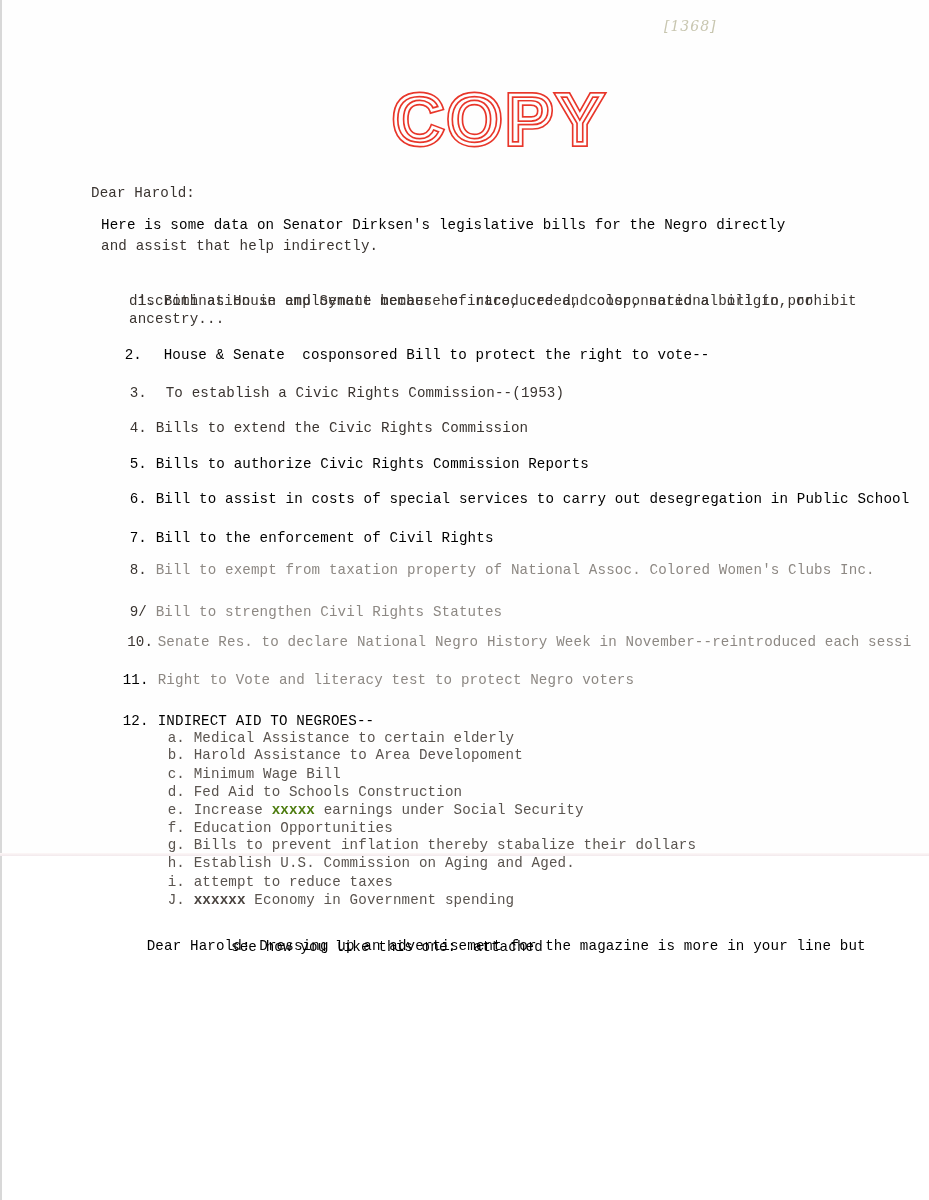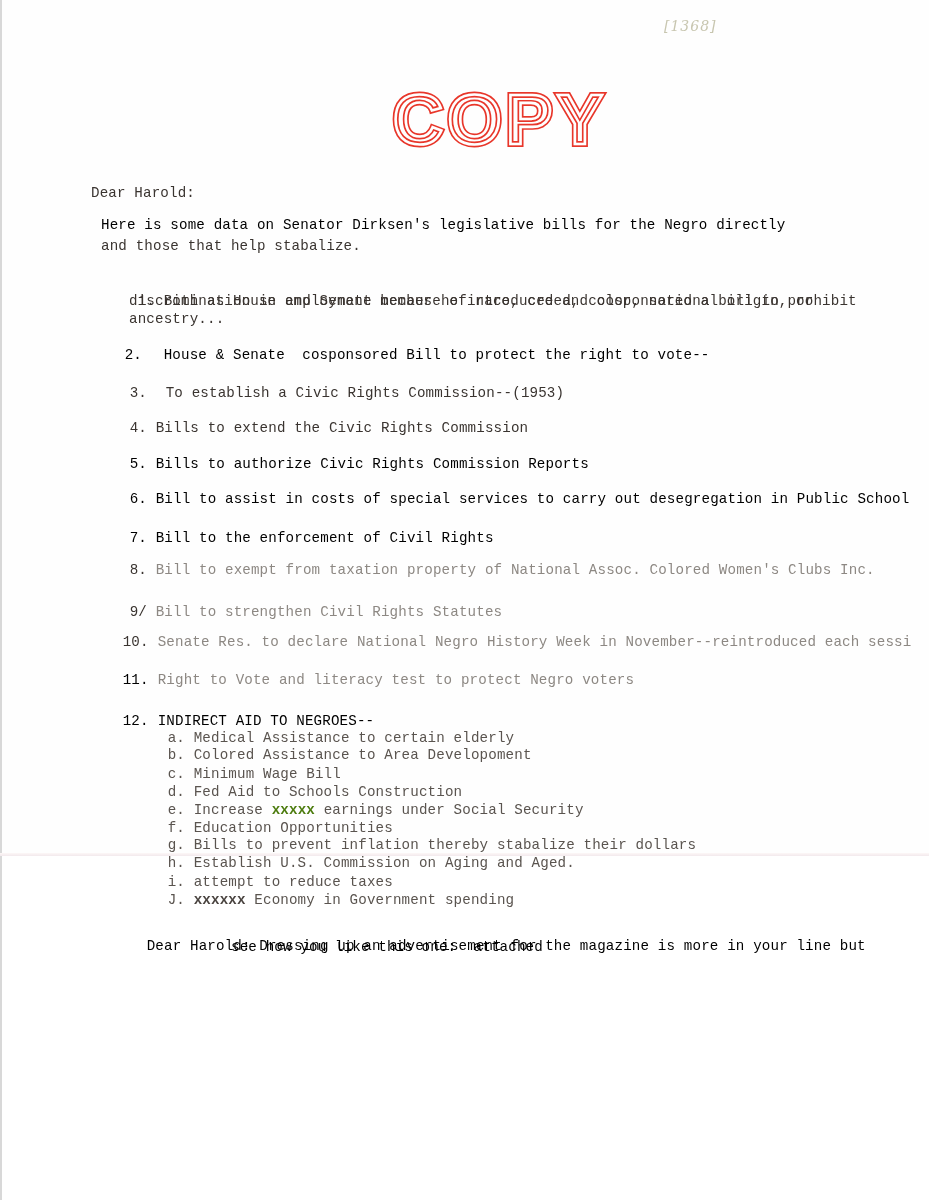--- a/index.html
+++ b/index.html
@@ -80,7 +80,7 @@
 
   <div class="line dark salutation">Dear Harold:</div>
   <div class="line mid intro1">Here is some data on Senator Dirksen's legislative bills for the Negro directly</div>
-  <div class="line dark intro2">and those that help stabalize.</div>
+  <div class="line dark intro2">and assist that help indirectly.</div>
 
   <div class="line dark" style="left:103px; top:274px;">
     <span class="num" style="width:26px;">1.</span><span>Both as House and Senate member he introduced and cosponsored a bill to prohibit</span>

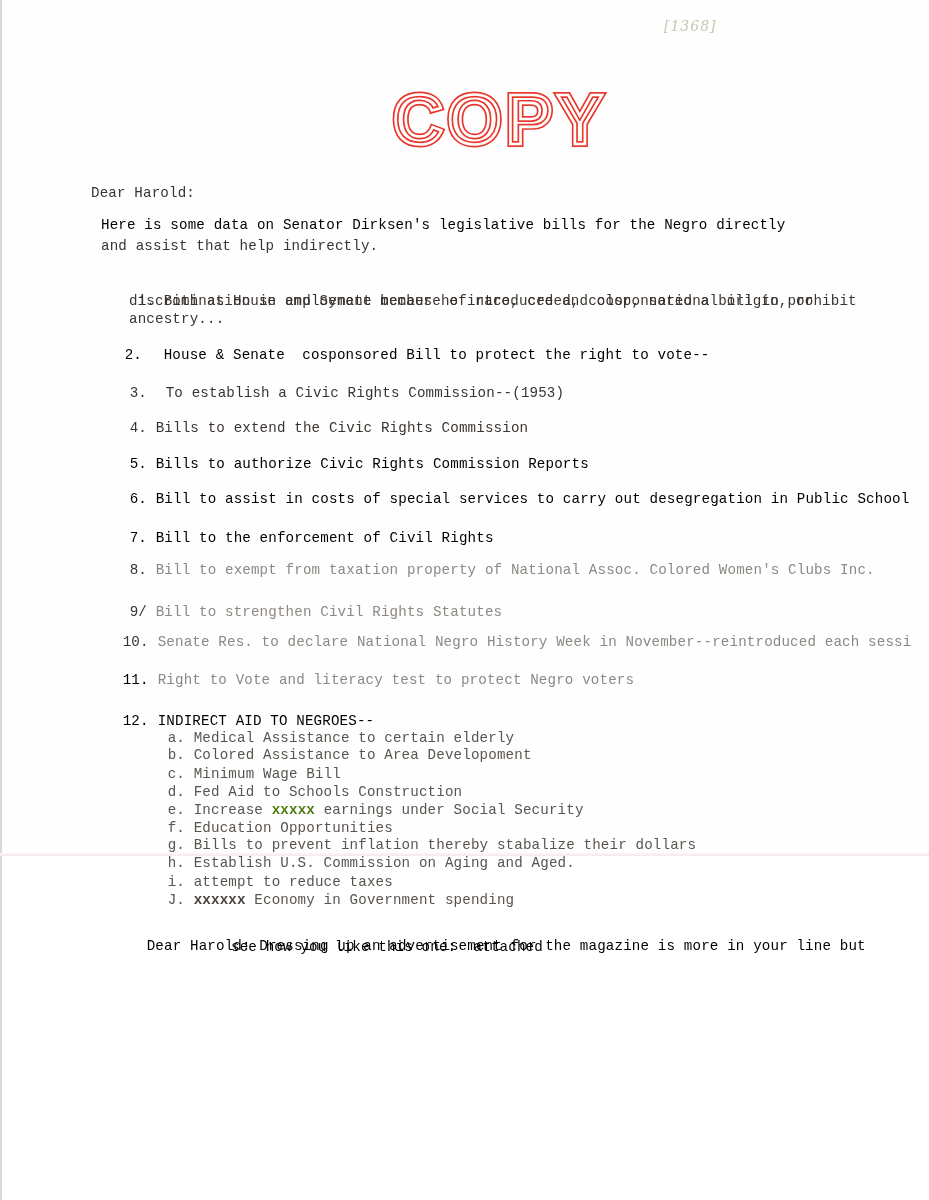--- a/index.html
+++ b/index.html
@@ -121,7 +121,7 @@
   </div>
 
   <div class="line light" style="left:88px; top:615px;">
-    <span class="num dark" style="width:35px;">10.</span><span>Senate Res. to declare National Negro History Week in November--reintroduced each sessi</span>
+    <span class="num dark" style="width:35px;text-align:center;">10.</span><span>Senate Res. to declare National Negro History Week in November--reintroduced each sessi</span>
   </div>
 
   <div class="line light" style="left:88px; top:653px;font-family:Liberation Mono, monospace;">

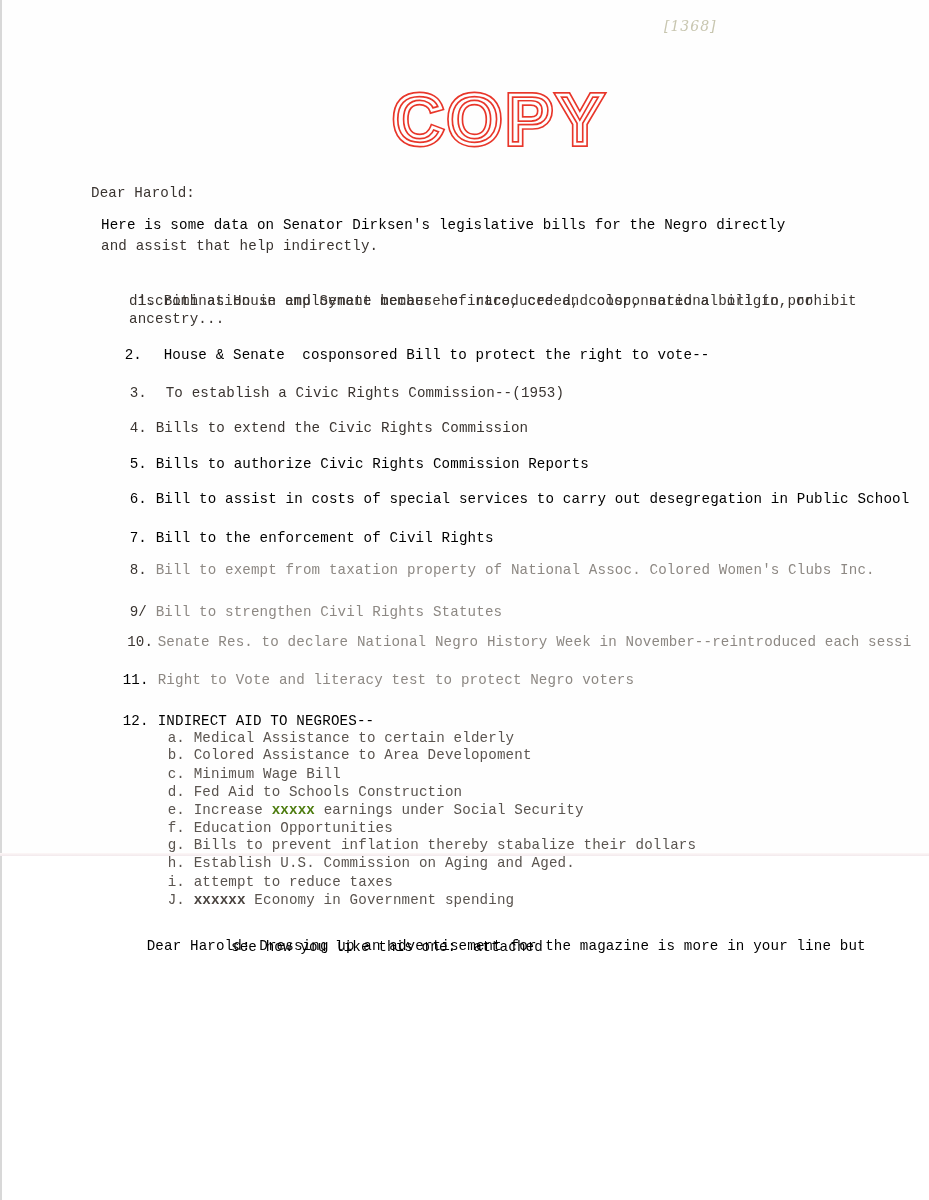--- a/index.html
+++ b/index.html
@@ -136,7 +136,7 @@
     <span>a.</span> <span>Medical Assistance to certain elderly</span>
   </div>
   <div class="line sub" style="left:133px; top:728px;">
-    <span>b.</span> <span>Colored Assistance to Area Developoment</span>
+    <span>b.</span> <span>Harold Assistance to Area Developoment</span>
   </div>
   <div class="line sub" style="left:133px; top:747px;">
     <span>c.</span> <span>Minimum Wage Bill</span>

